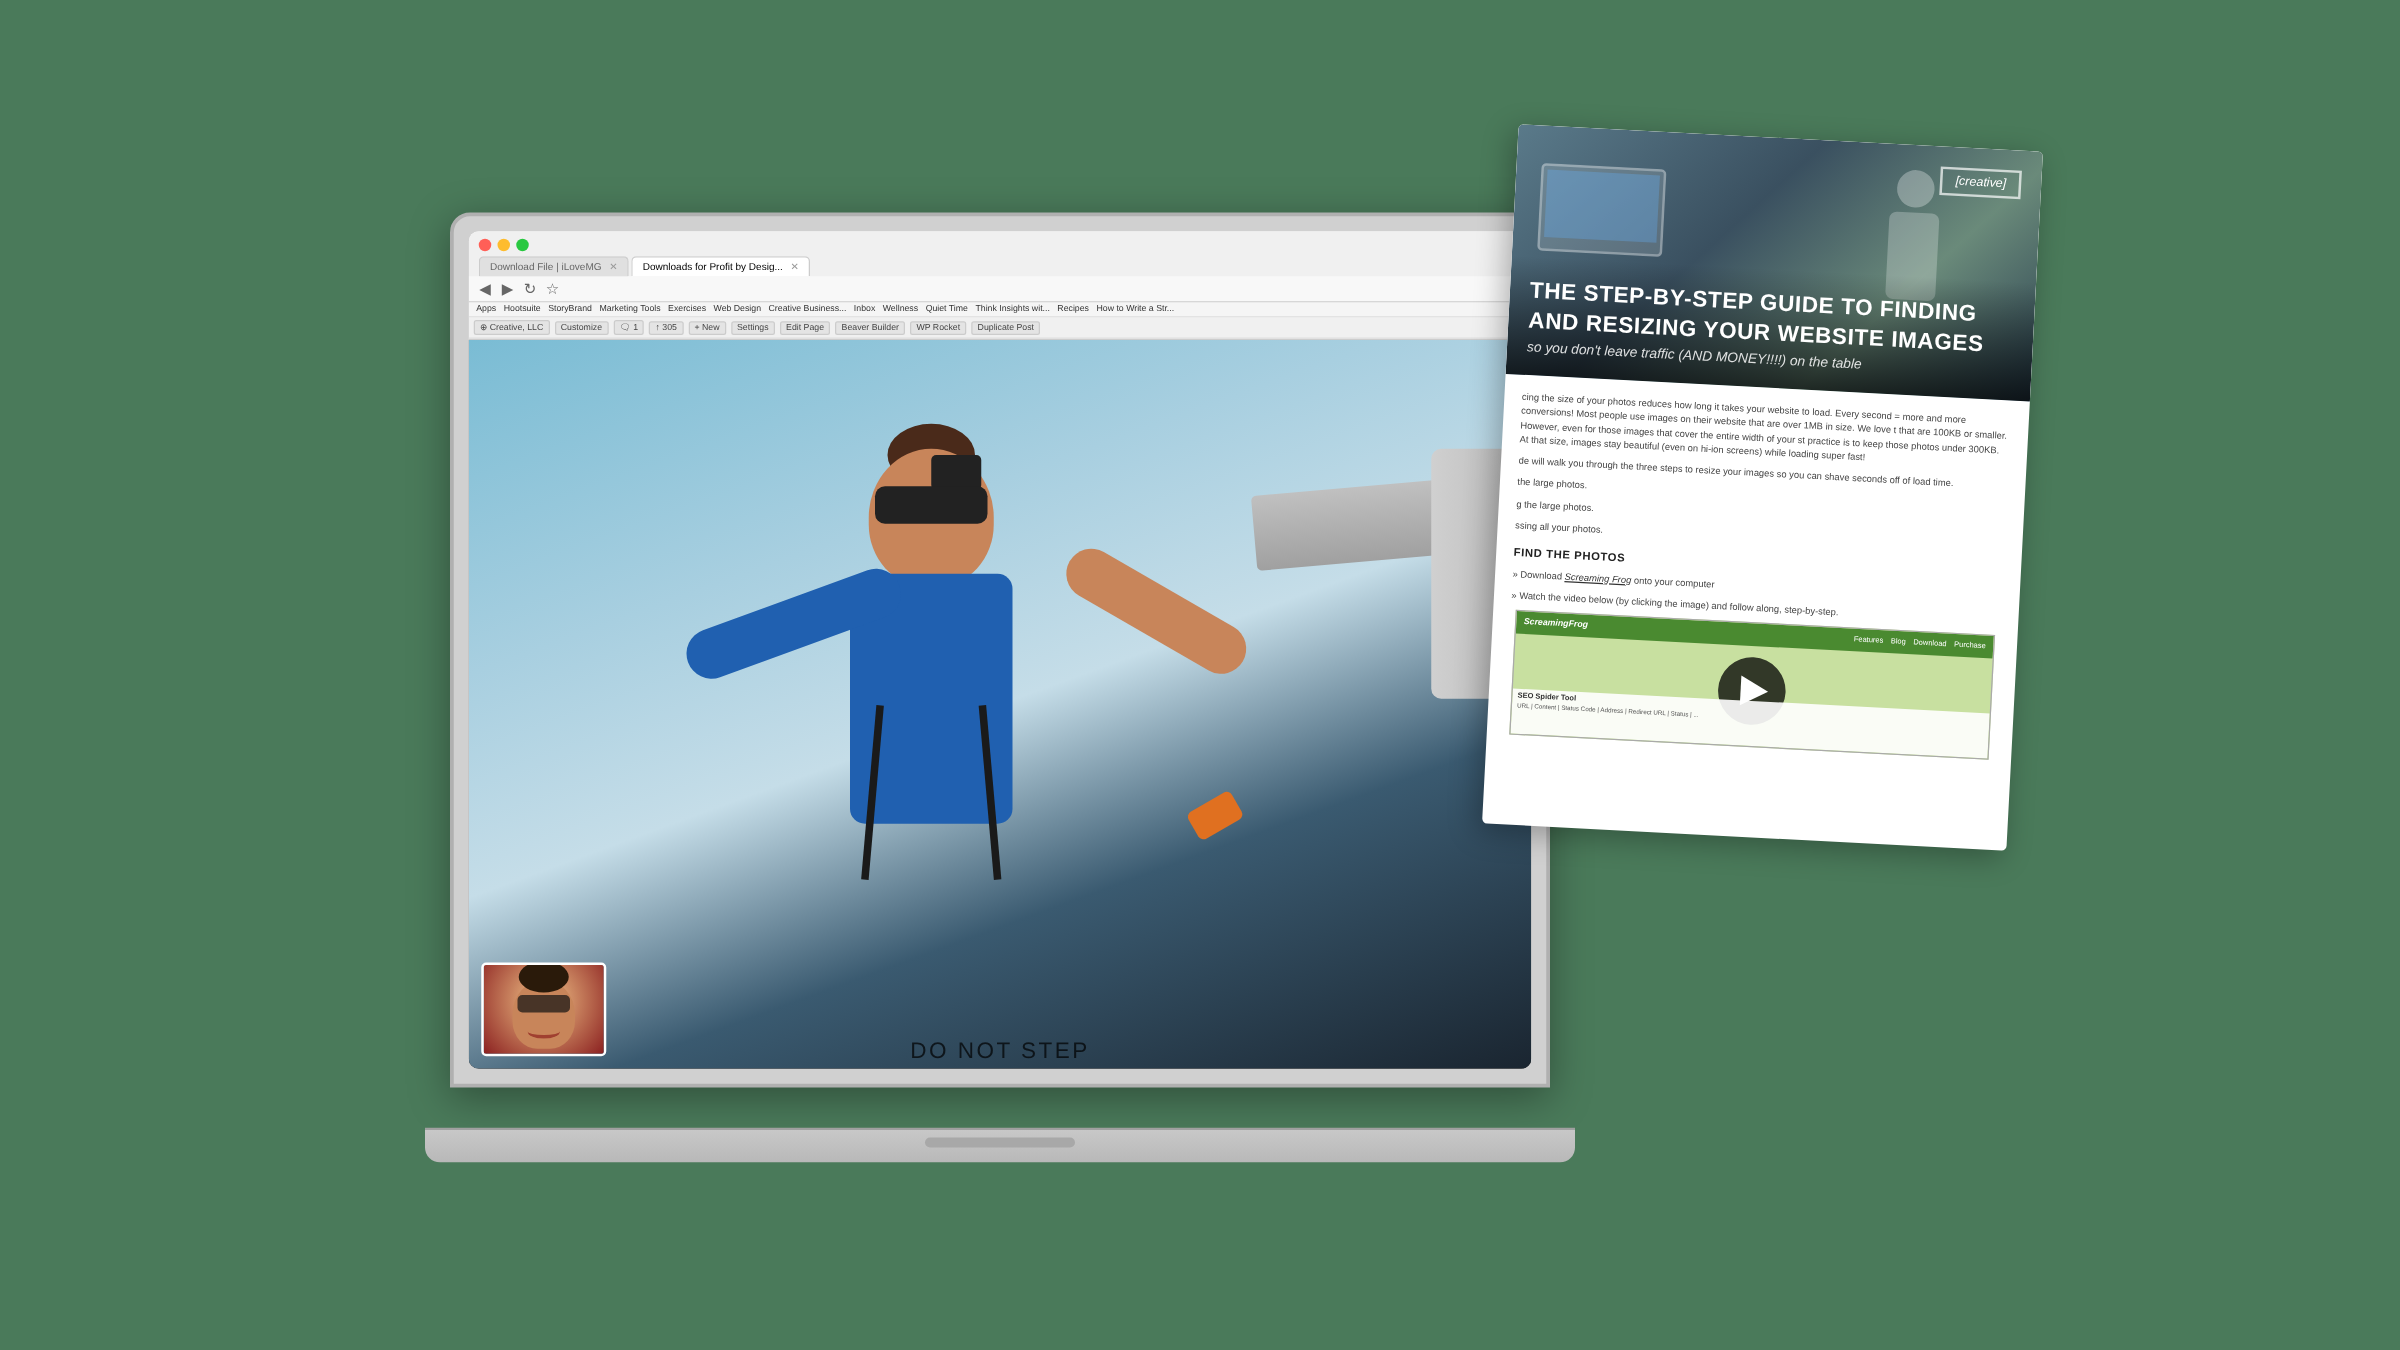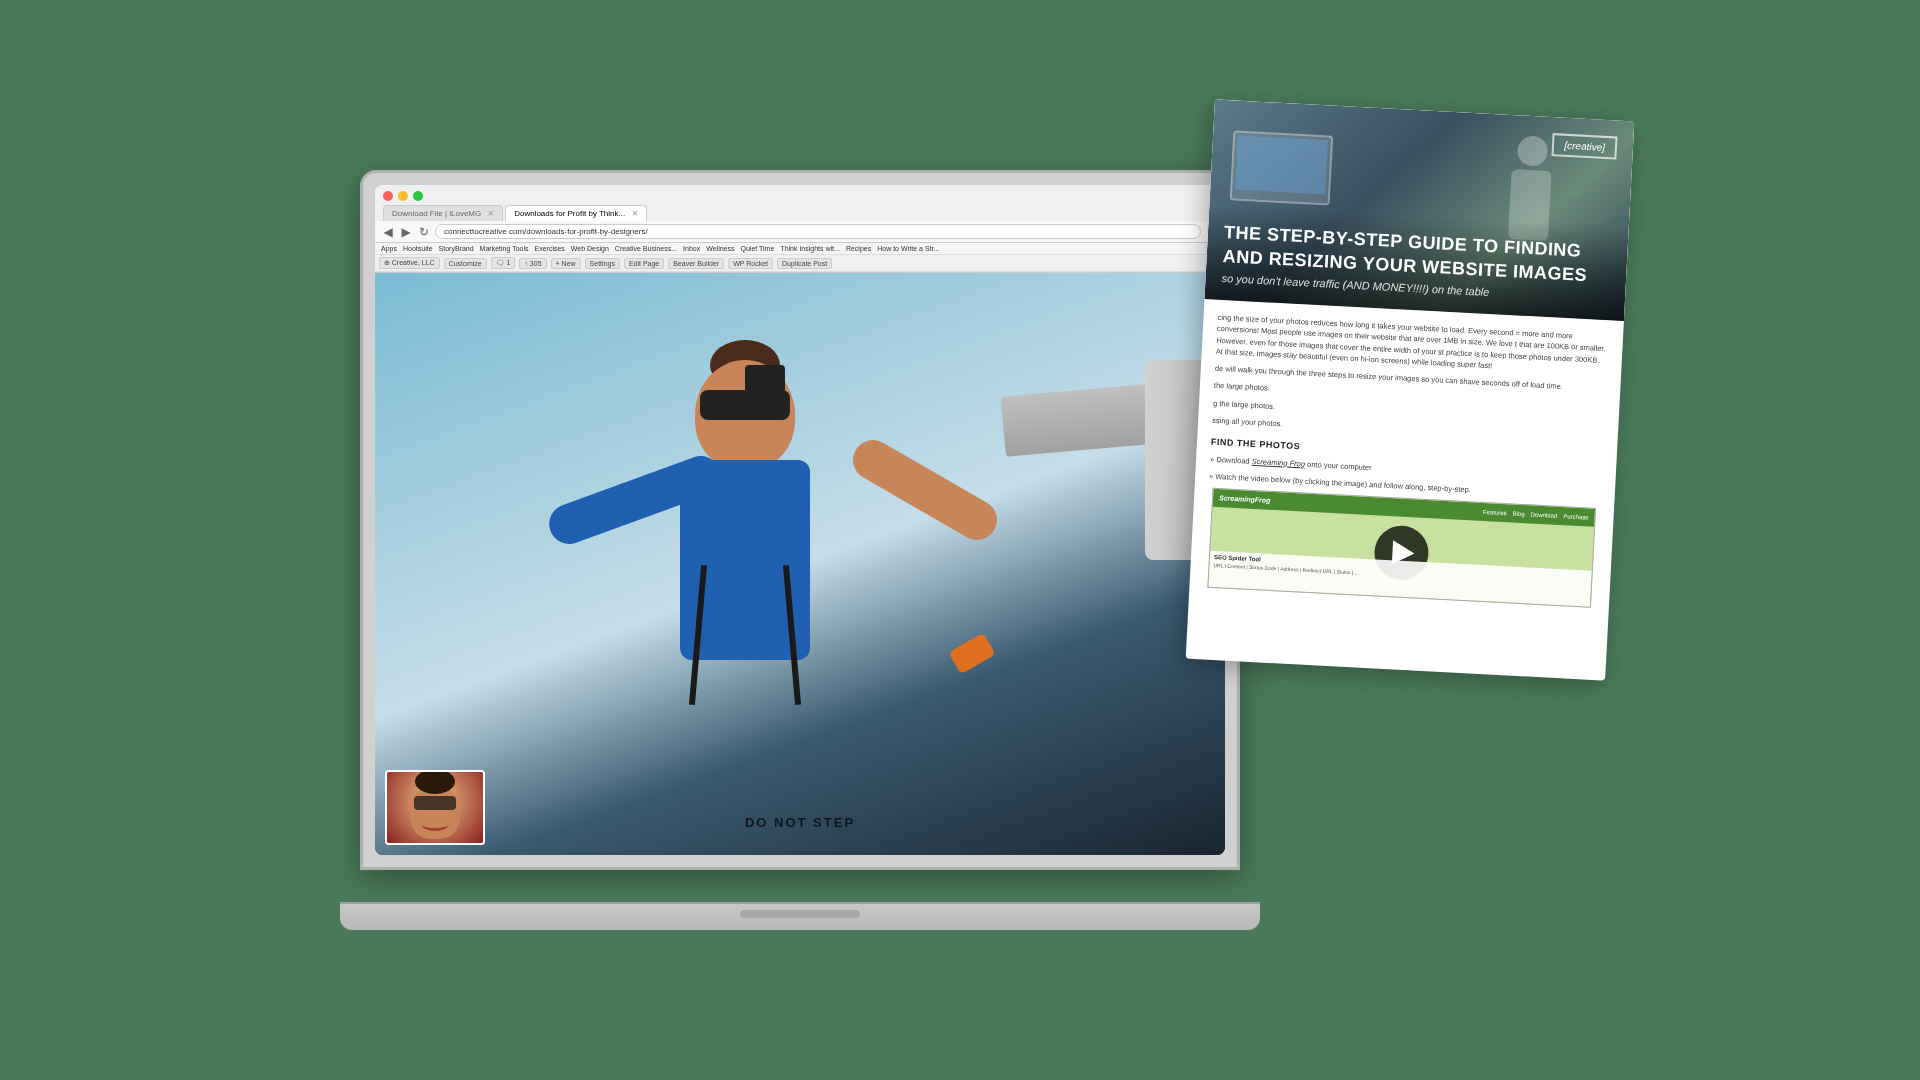--- a/index.html
+++ b/index.html
@@ -703,7 +703,7 @@
                 <span class="browser-tab-close">✕</span>
               </div>
               <div class="browser-tab active">
-                <span>Downloads for Profit by Think...</span>
+                <span>Downloads for Profit by Desig...</span>
                 <span class="browser-tab-close">✕</span>
               </div>
             </div>

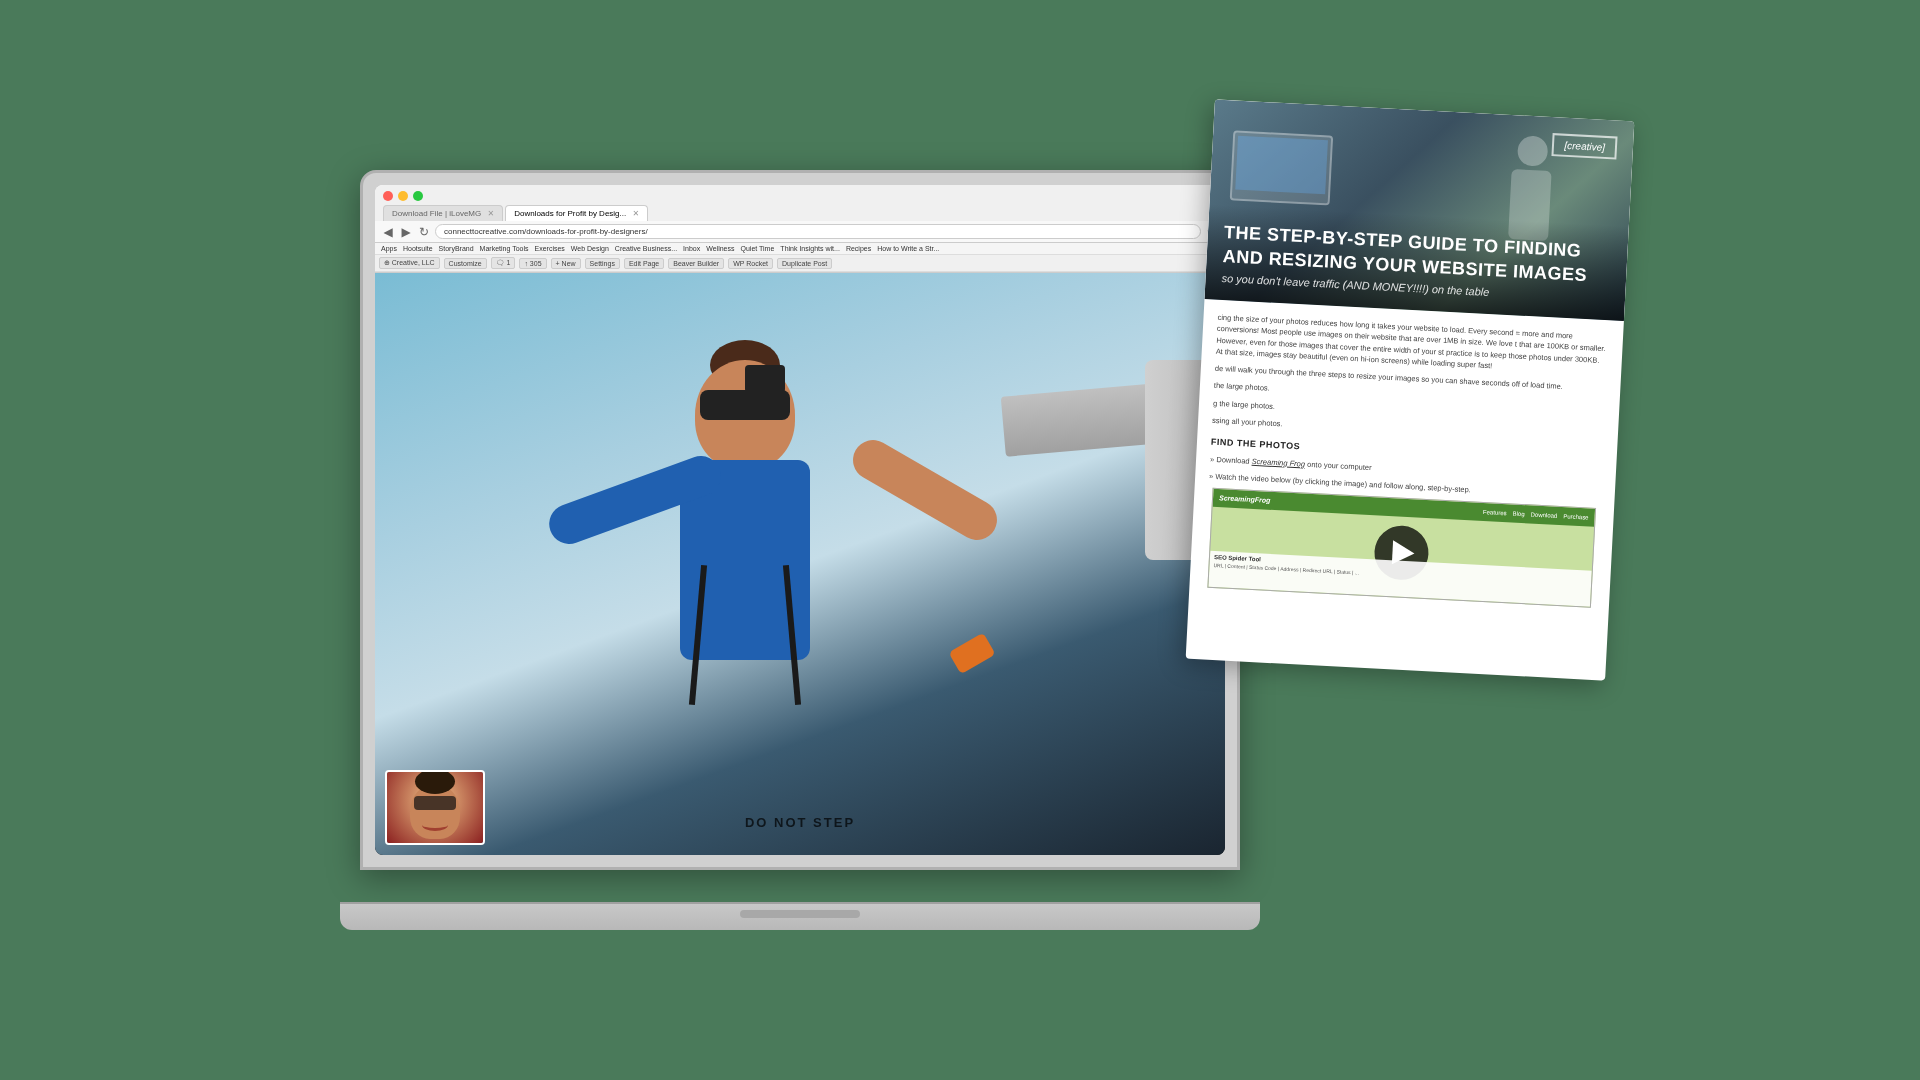--- a/index.html
+++ b/index.html
@@ -712,9 +712,6 @@
               <span class="nav-btn">◀</span>
               <span class="nav-btn">▶</span>
               <span class="nav-btn">↻</span>
-              <div class="address-input">
-                <span>connecttocreative.com/downloads-for-profit-by-designers/</span>
-              </div>
               <span class="nav-btn">☆</span>
             </div>
 

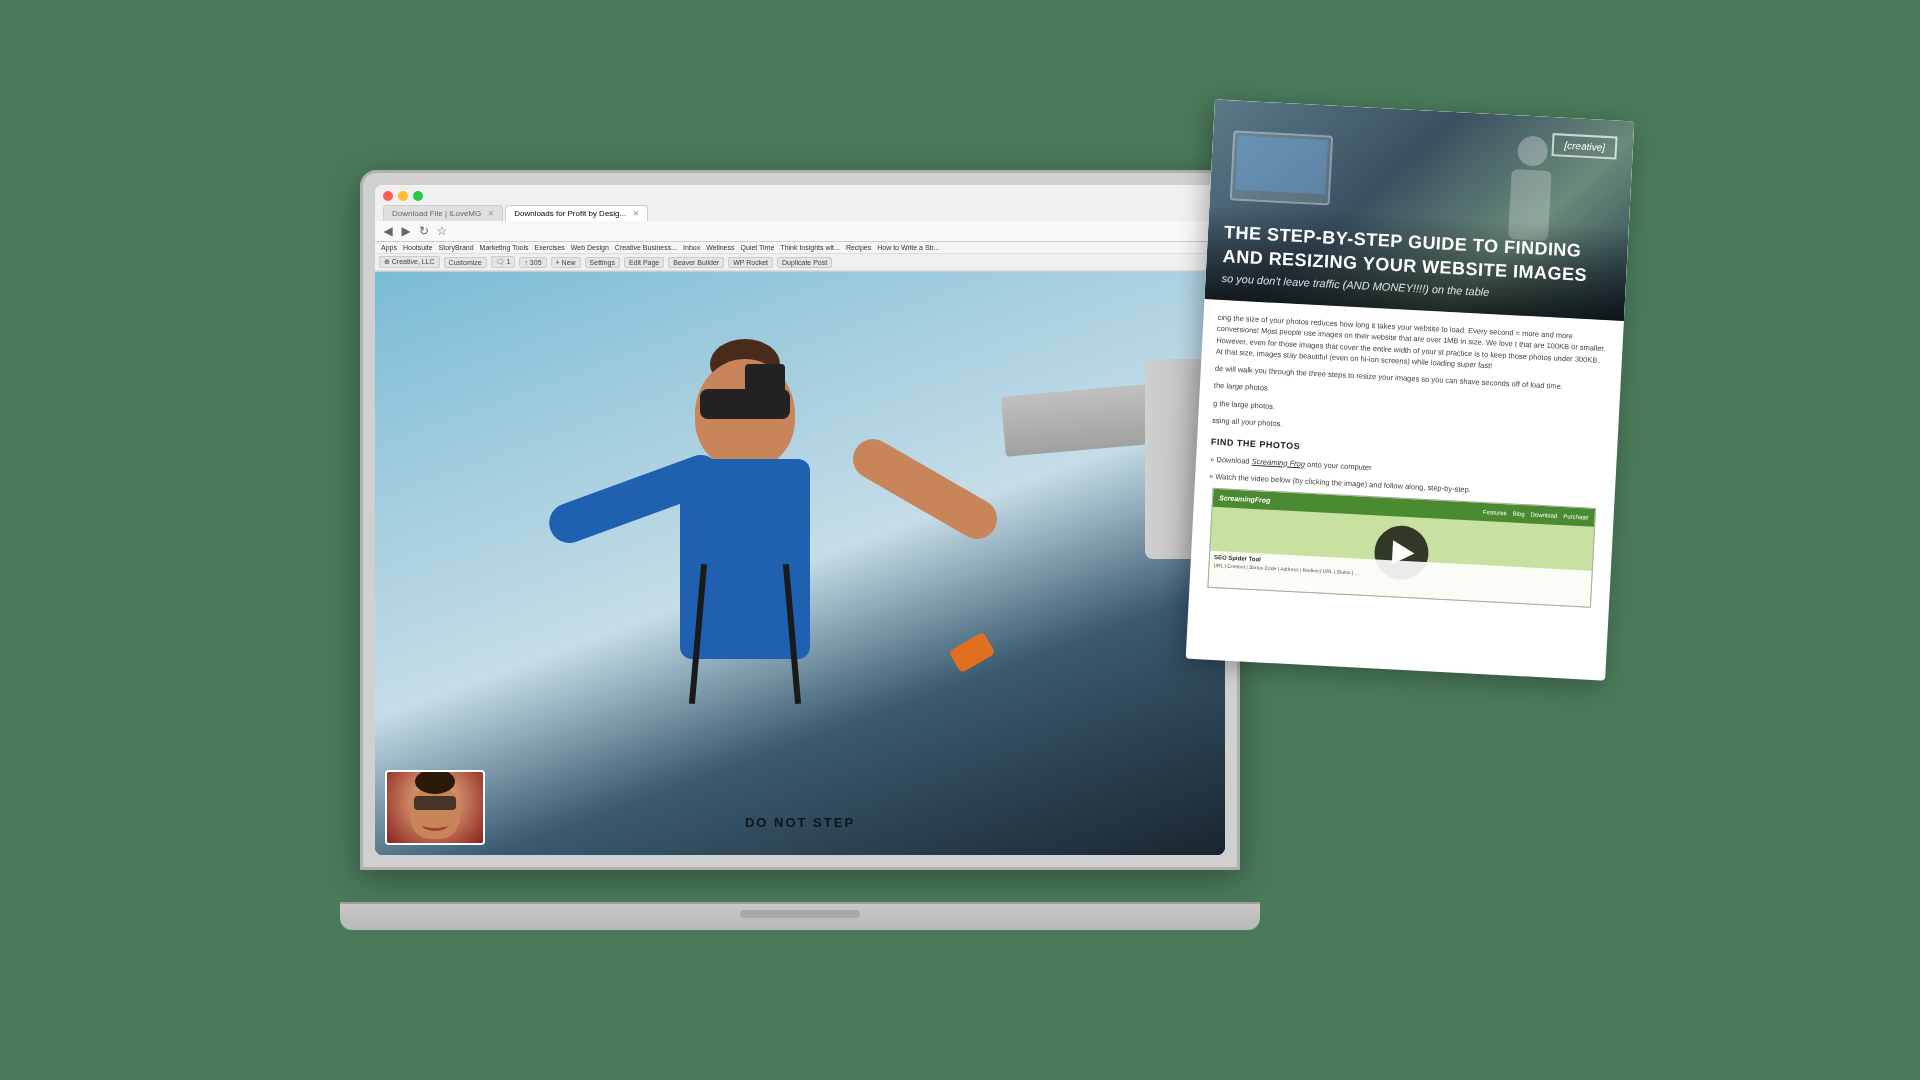--- a/index.html
+++ b/index.html
@@ -390,11 +390,11 @@
     
     .do-not-step {
       position: absolute;
-      bottom: 25px;
+      bottom: 4px;
       left: 50%;
       transform: translateX(-50%);
-      font-size: 13px;
-      font-weight: bold;
+      font-size: 18px;
+      font-weight: normal;
       color: rgba(0,0,0,0.7);
       letter-spacing: 2px;
     }

